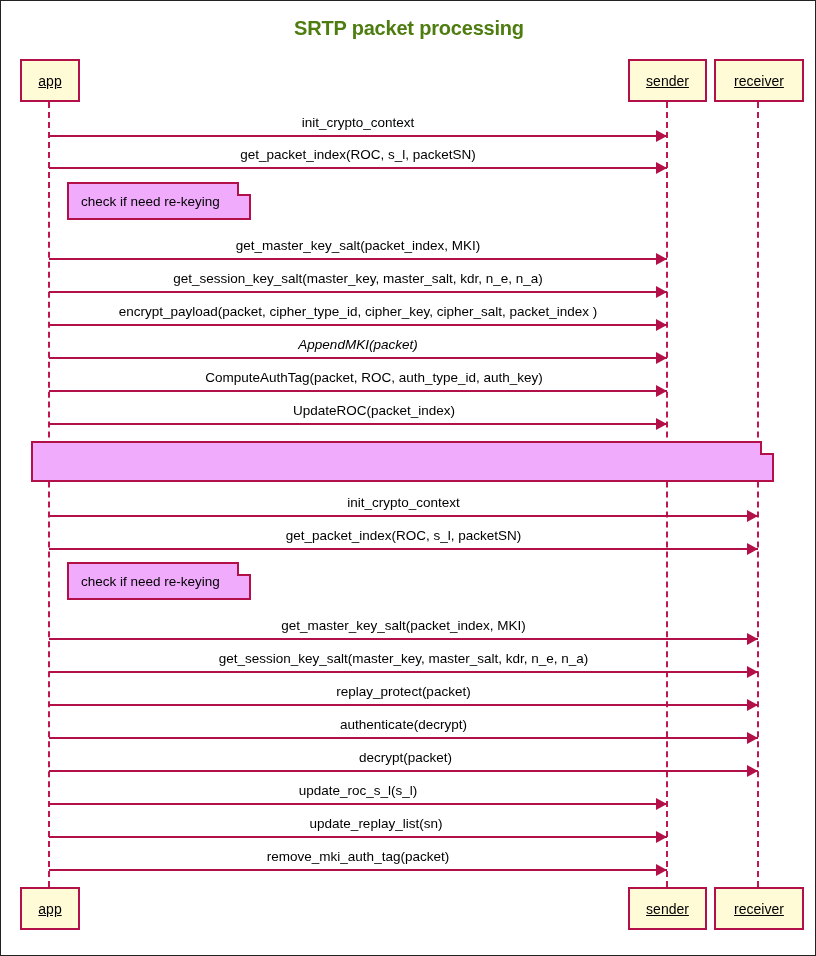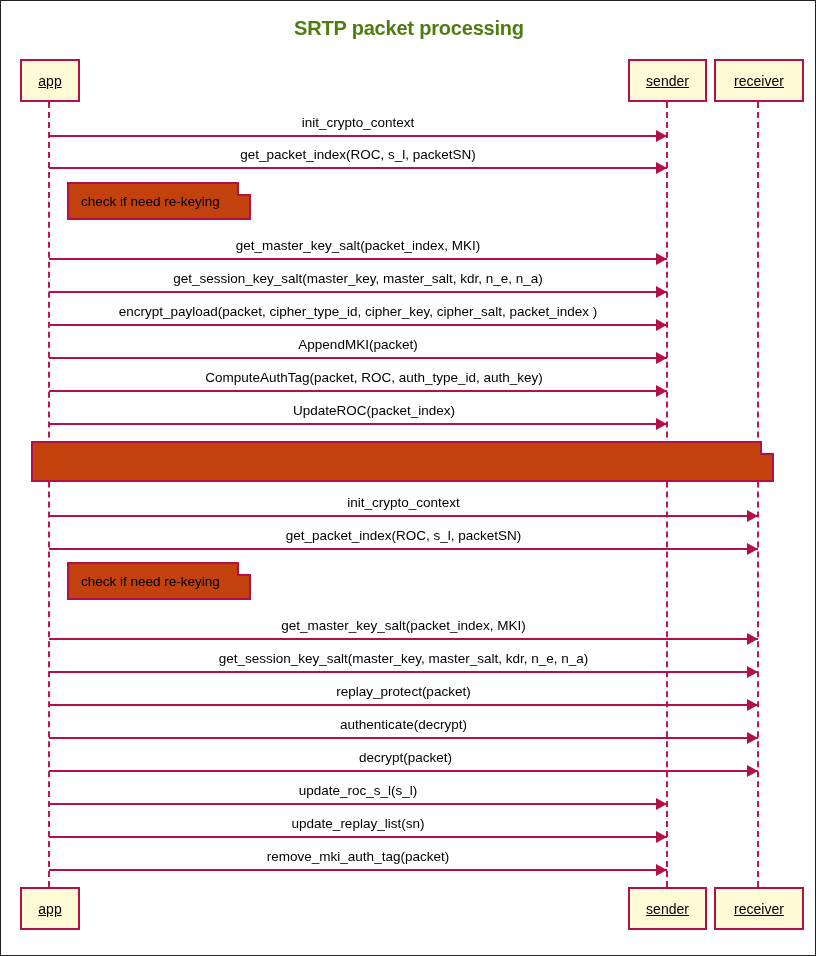--- a/index.html
+++ b/index.html
@@ -89,7 +89,7 @@
   
   .note {
     position: absolute;
-    background: #c2410c;
+    background: #f0abfc;
     border: 2px solid #b3104a;
     box-sizing: border-box;
     display: flex;

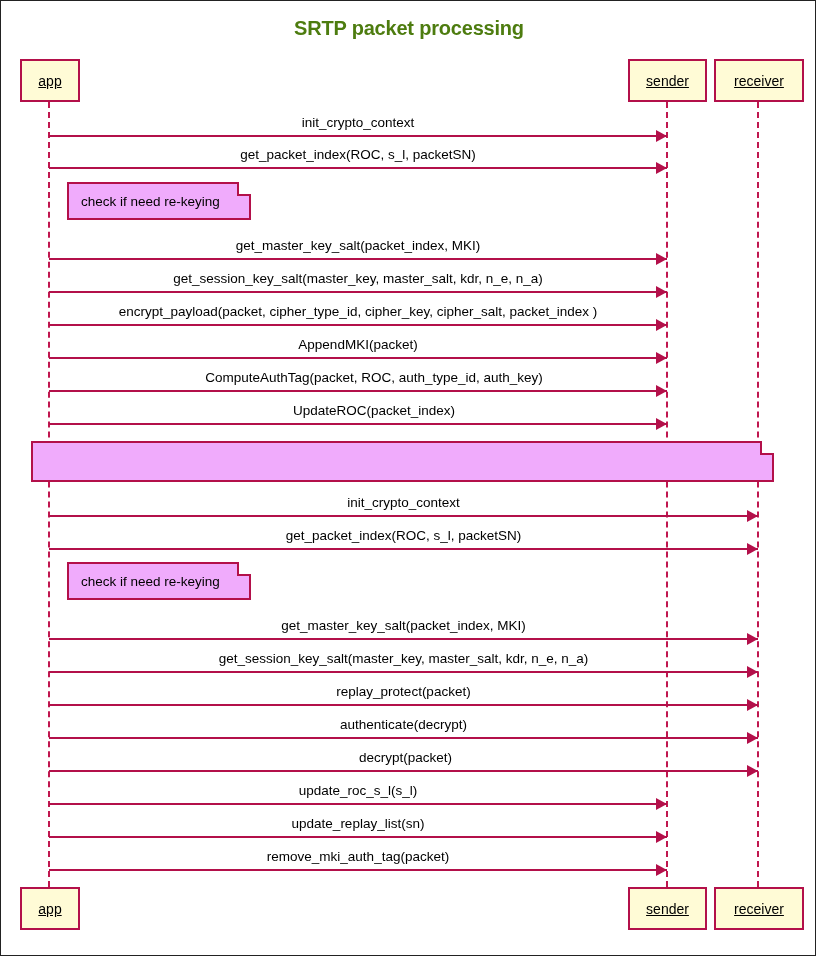--- a/index.html
+++ b/index.html
@@ -194,7 +194,7 @@
       <div class="message" style="left: 48px; top: 356px; width: 618px;">
         <div class="msg-line" style="width: 618px;"></div>
         <div class="msg-arrow" style="left: 607px;"></div>
-        <div class="msg-label" style="left: 0px; width: 618px;">AppendMKI(packet)</div>
+        <div class="msg-label" style="left: 0px; width: 618px; font-style: italic;">AppendMKI(packet)</div>
       </div>
       <div class="message" style="left: 48px; top: 389px; width: 618px;">
         <div class="msg-line" style="width: 618px;"></div>

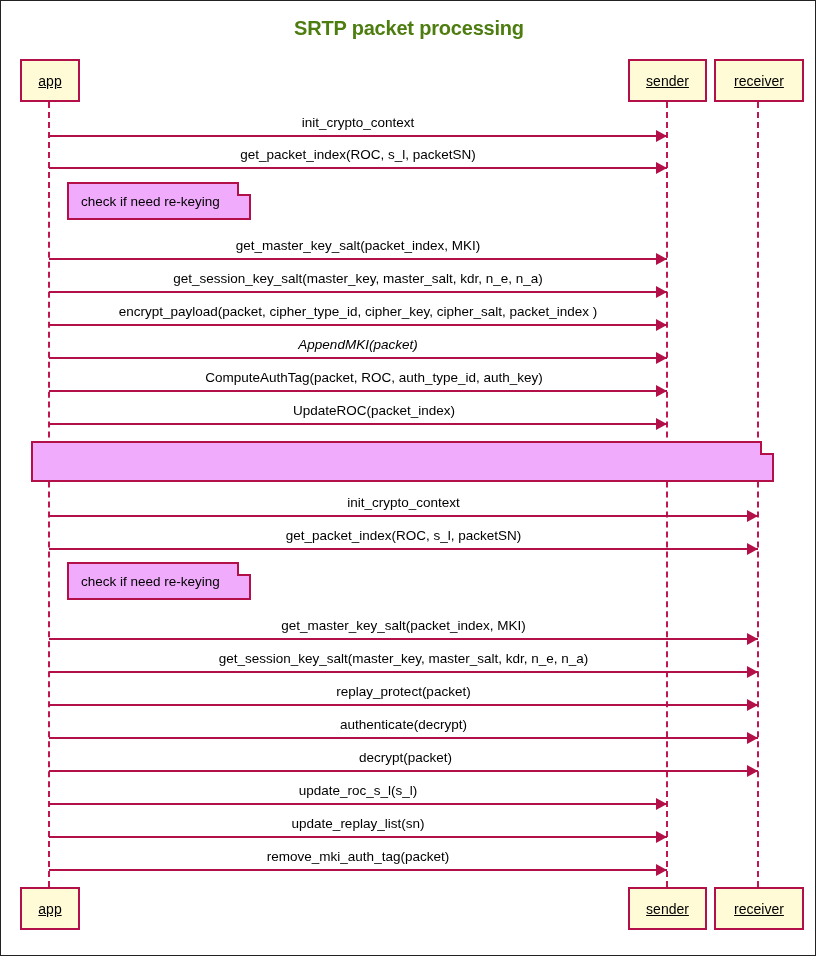--- a/index.html
+++ b/index.html
@@ -249,7 +249,7 @@
       <div class="message" style="left: 48px; top: 835px; width: 618px;">
         <div class="msg-line" style="width: 618px;"></div>
         <div class="msg-arrow" style="left: 607px;"></div>
-        <div class="msg-label" style="left: 0px; width: 618px;">update_replay_list(sn)</div>
+        <div class="msg-label" style="left: 18px; width: 618px;">update_replay_list(sn)</div>
       </div>
       <div class="message" style="left: 48px; top: 868px; width: 618px;">
         <div class="msg-line" style="width: 618px;"></div>

